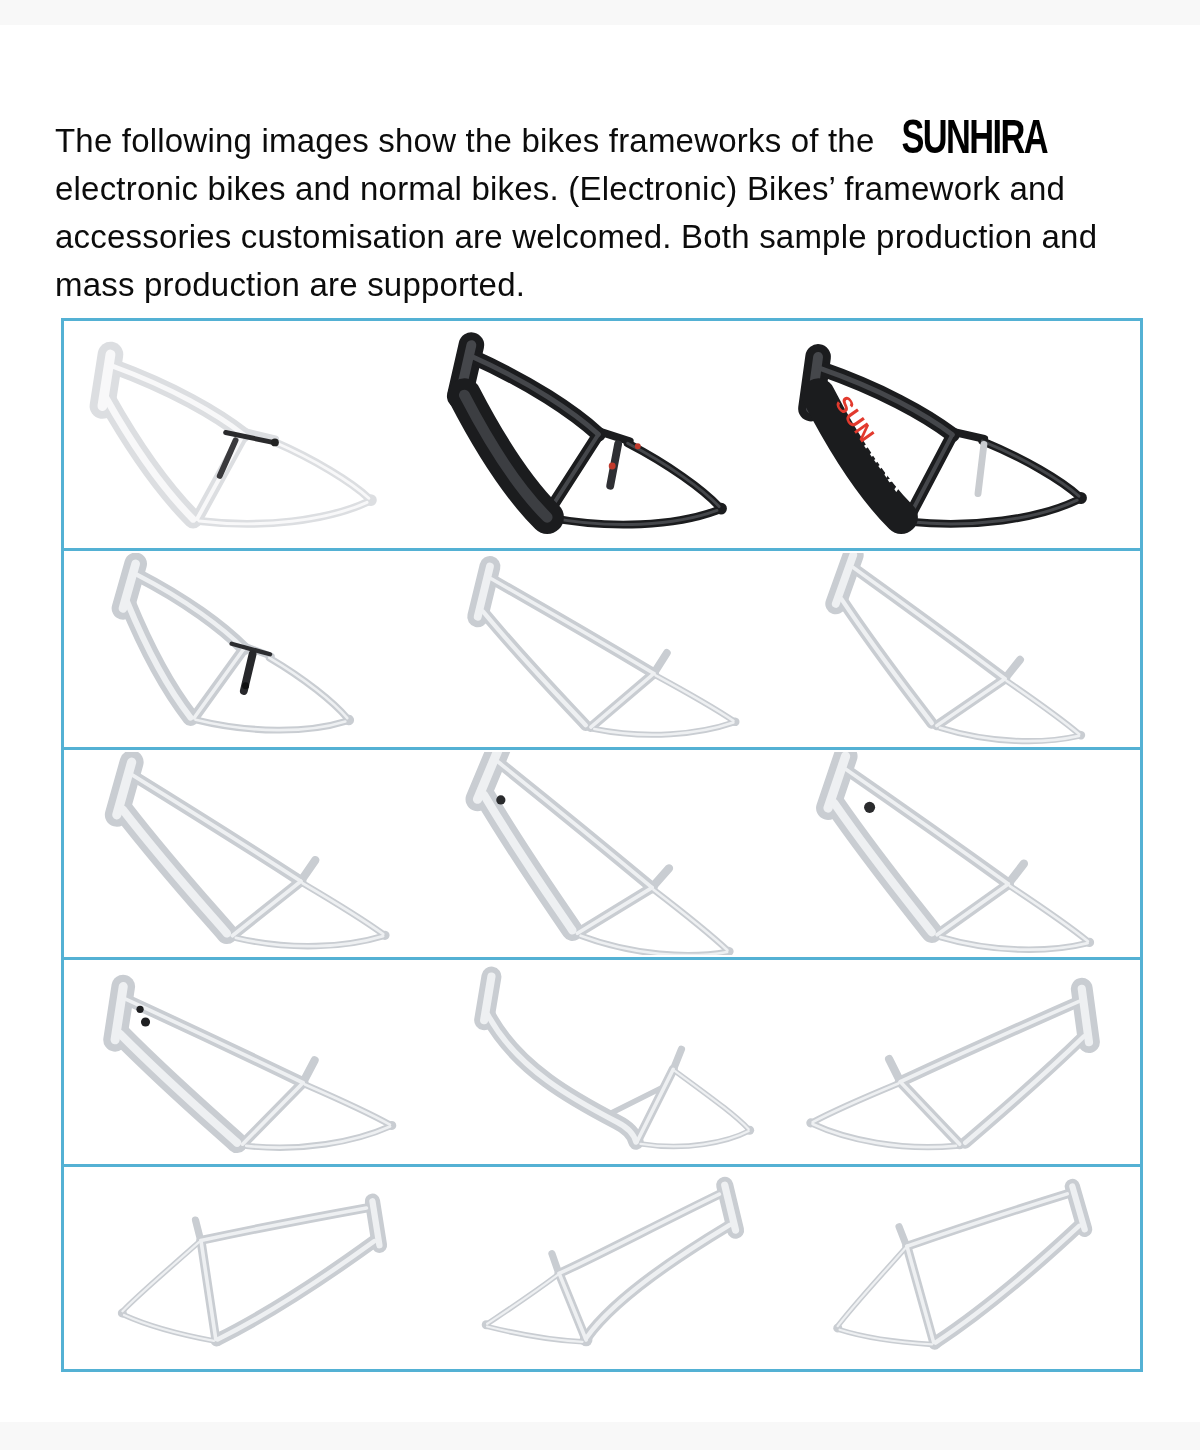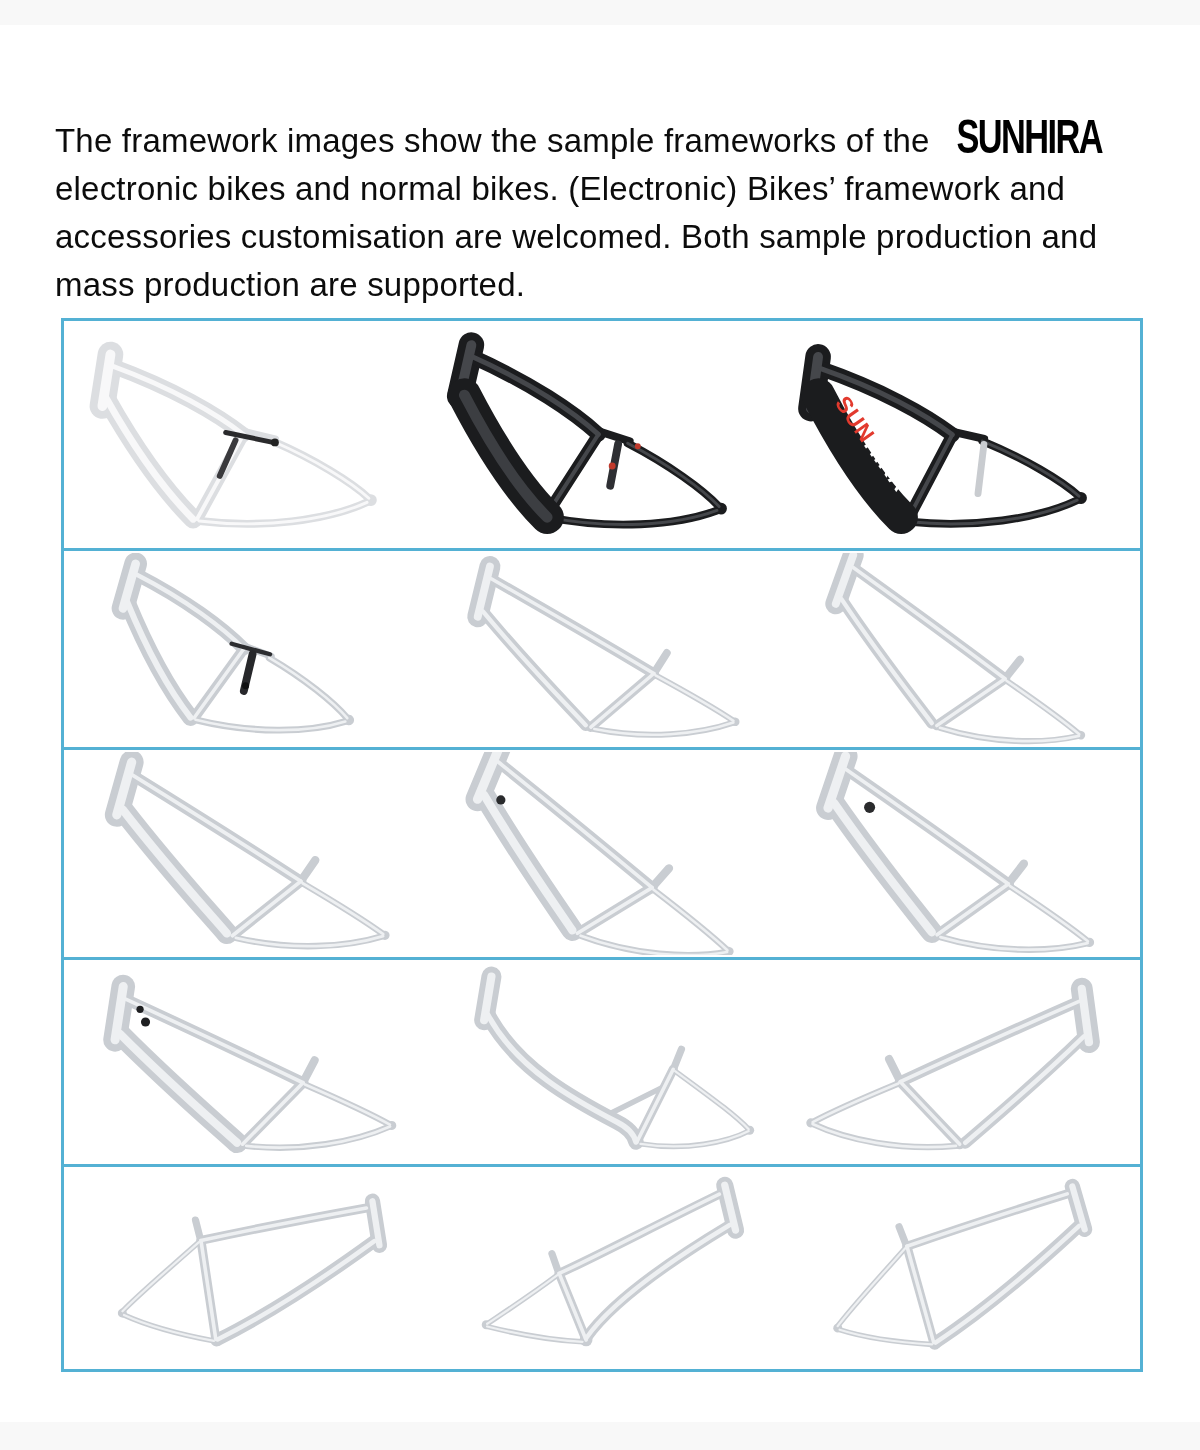--- a/index.html
+++ b/index.html
@@ -151,7 +151,7 @@
 
 <div class="top-strip"></div>
 
-<p class="intro"><span>The framework images show the sample frameworks of the </span><span class="brand">SUNHIRA</span><span> electronic bikes and normal bikes. (Electronic) Bikes’ framework and accessories customisation are welcomed. Both sample production and mass production are supported.</span></p>
+<p class="intro"><span>The following images show the bikes frameworks of the </span><span class="brand">SUNHIRA</span><span> electronic bikes and normal bikes. (Electronic) Bikes’ framework and accessories customisation are welcomed. Both sample production and mass production are supported.</span></p>
 
 <div class="gallery">
 

